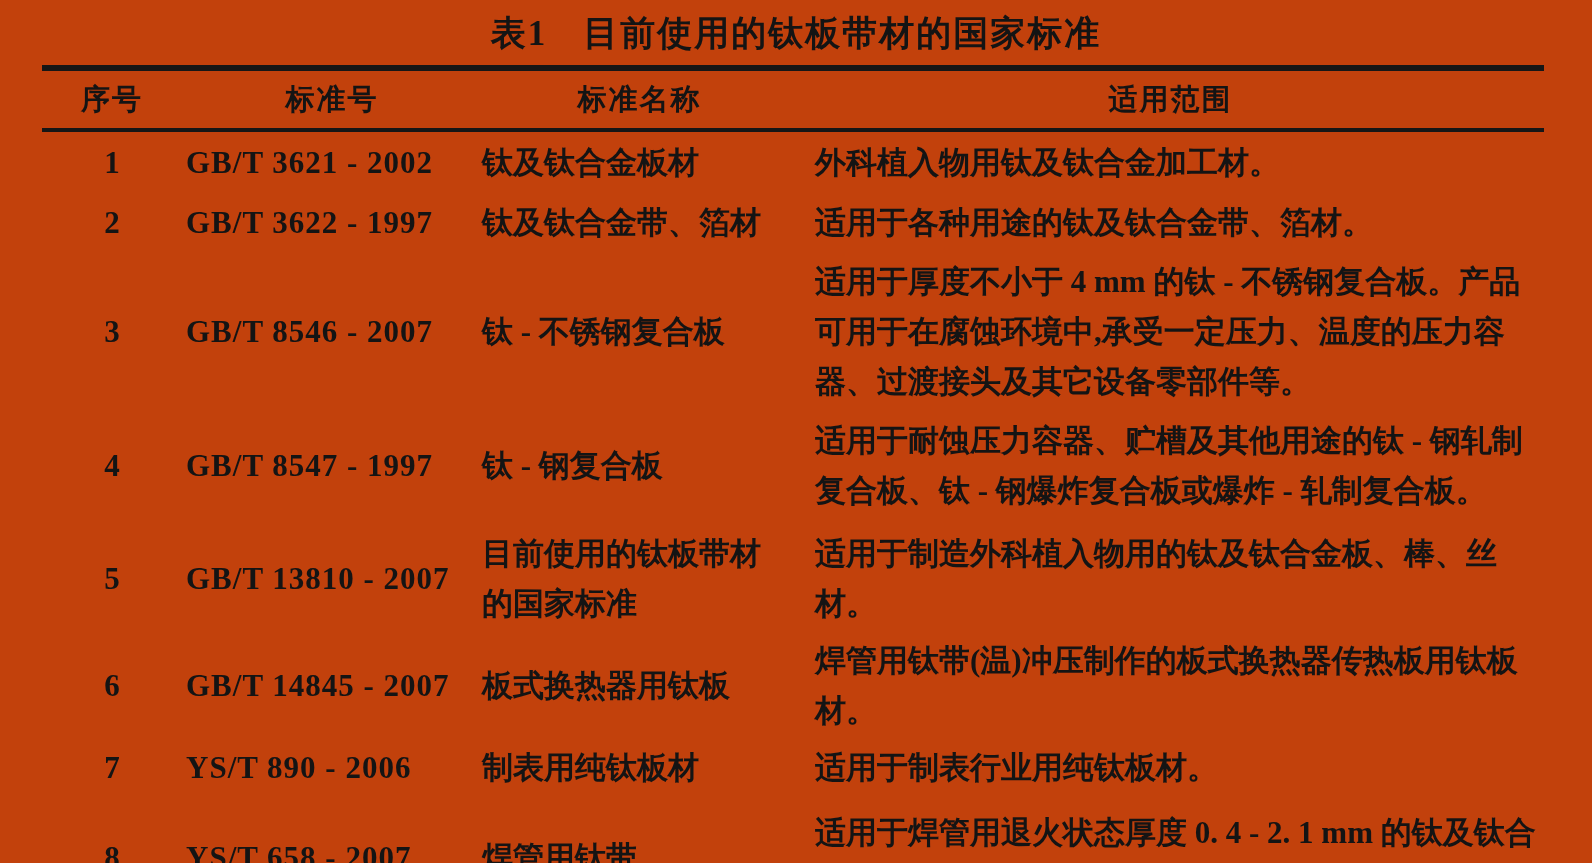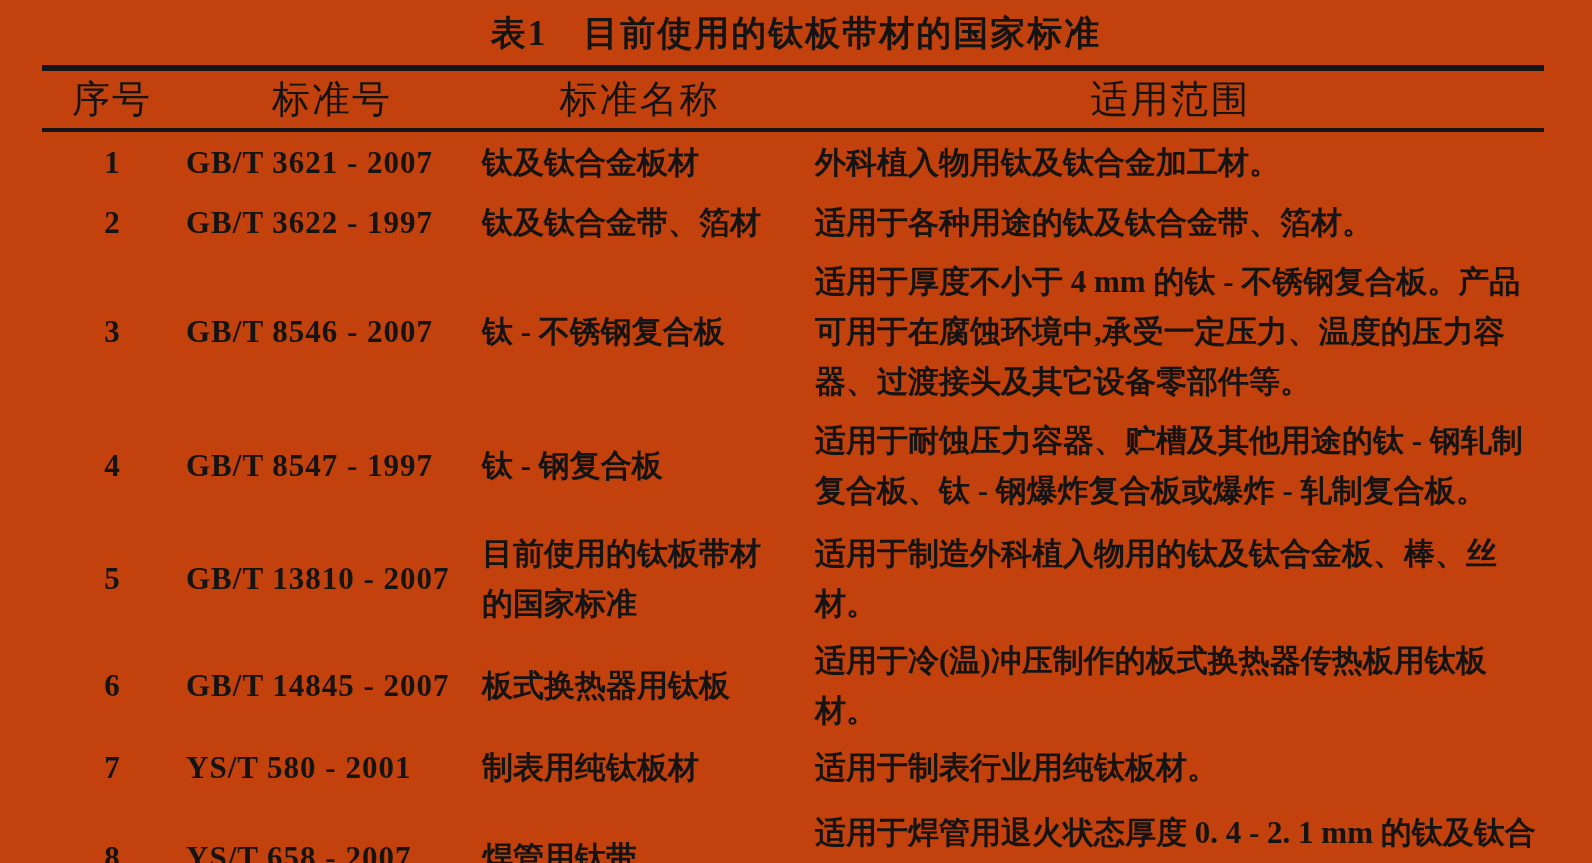--- a/index.html
+++ b/index.html
@@ -43,8 +43,8 @@
   thead th {
     border-bottom: 4px solid #161616;
     height: 52px;
-    font-size: 38px;
-    font-weight: 400;
+    font-size: 29px;
+    font-weight: 700;
     text-align: center;
     vertical-align: middle;
     letter-spacing: 2px;

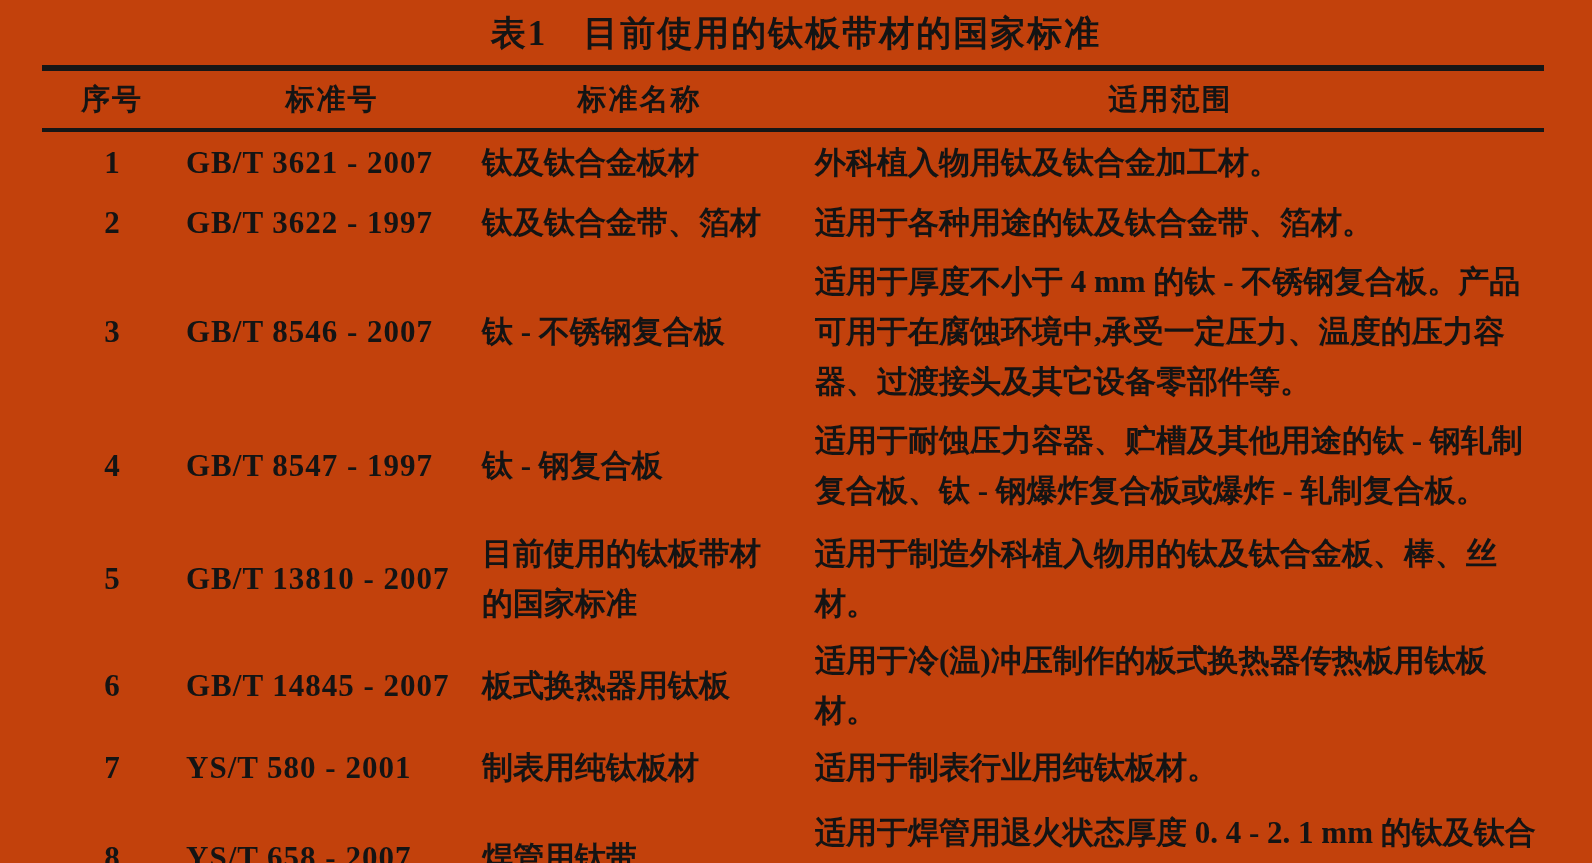--- a/index.html
+++ b/index.html
@@ -99,7 +99,7 @@
     <tbody>
       <tr class="r-1">
         <td class="cell-no">1</td>
-        <td class="cell-std">GB/T 3621 - 2007</td>
+        <td class="cell-std">GB/T 3621 - 2002</td>
         <td class="cell-name">钛及钛合金板材</td>
         <td class="cell-scope">外科植入物用钛及钛合金加工材。</td>
       </tr>

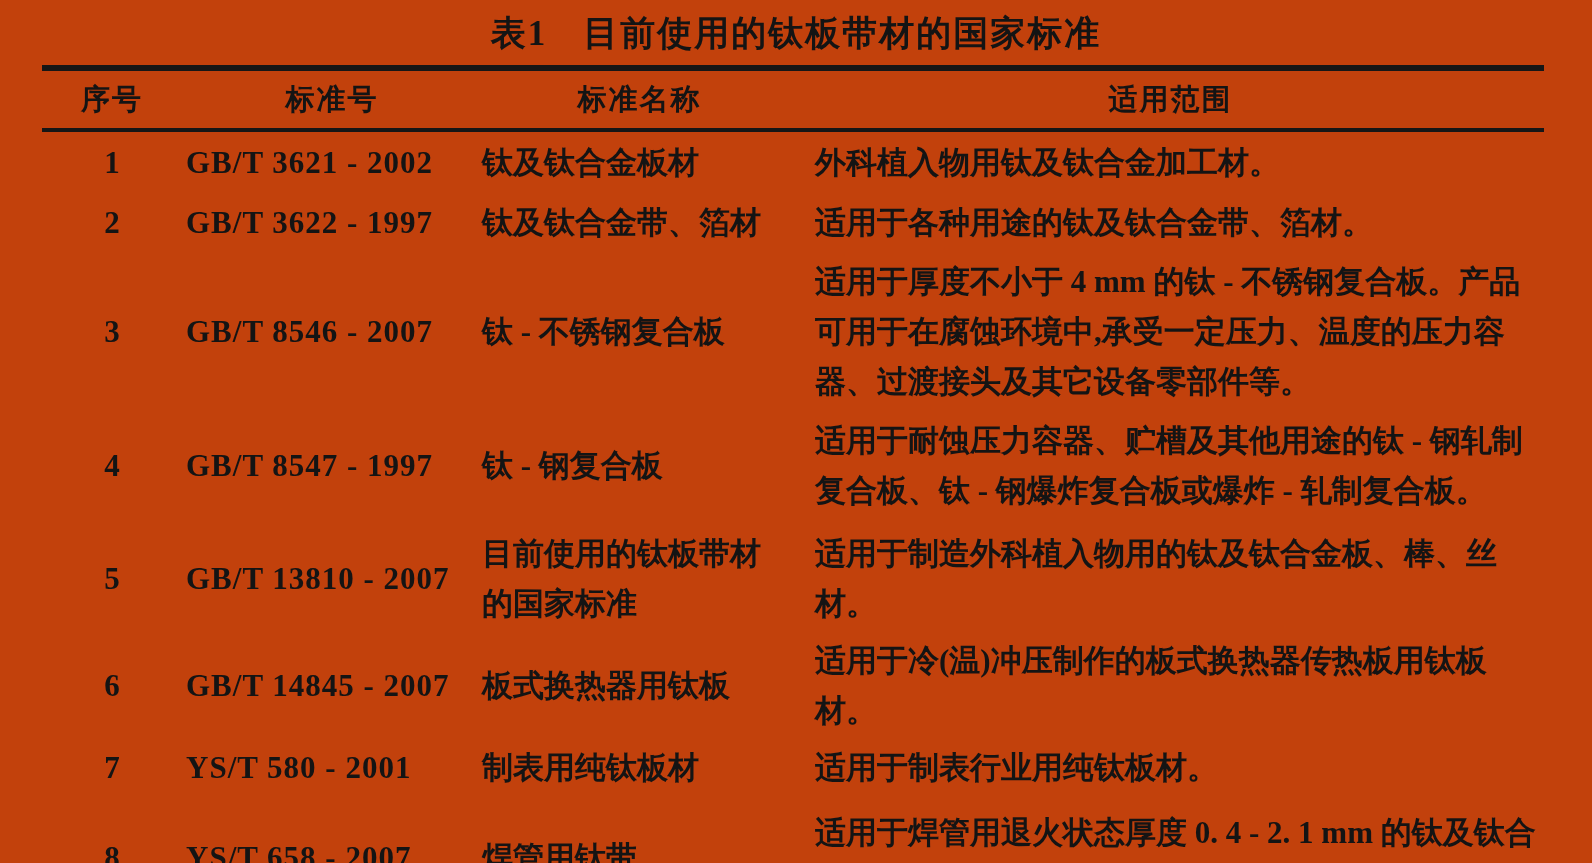--- a/index.html
+++ b/index.html
@@ -131,7 +131,7 @@
         <td class="cell-no">6</td>
         <td class="cell-std">GB/T 14845 - 2007</td>
         <td class="cell-name">板式换热器用钛板</td>
-        <td class="cell-scope">适用于冷(温)冲压制作的板式换热器传热板用钛板材。</td>
+        <td class="cell-scope">焊管用钛带(温)冲压制作的板式换热器传热板用钛板材。</td>
       </tr>
       <tr class="r-7">
         <td class="cell-no">7</td>

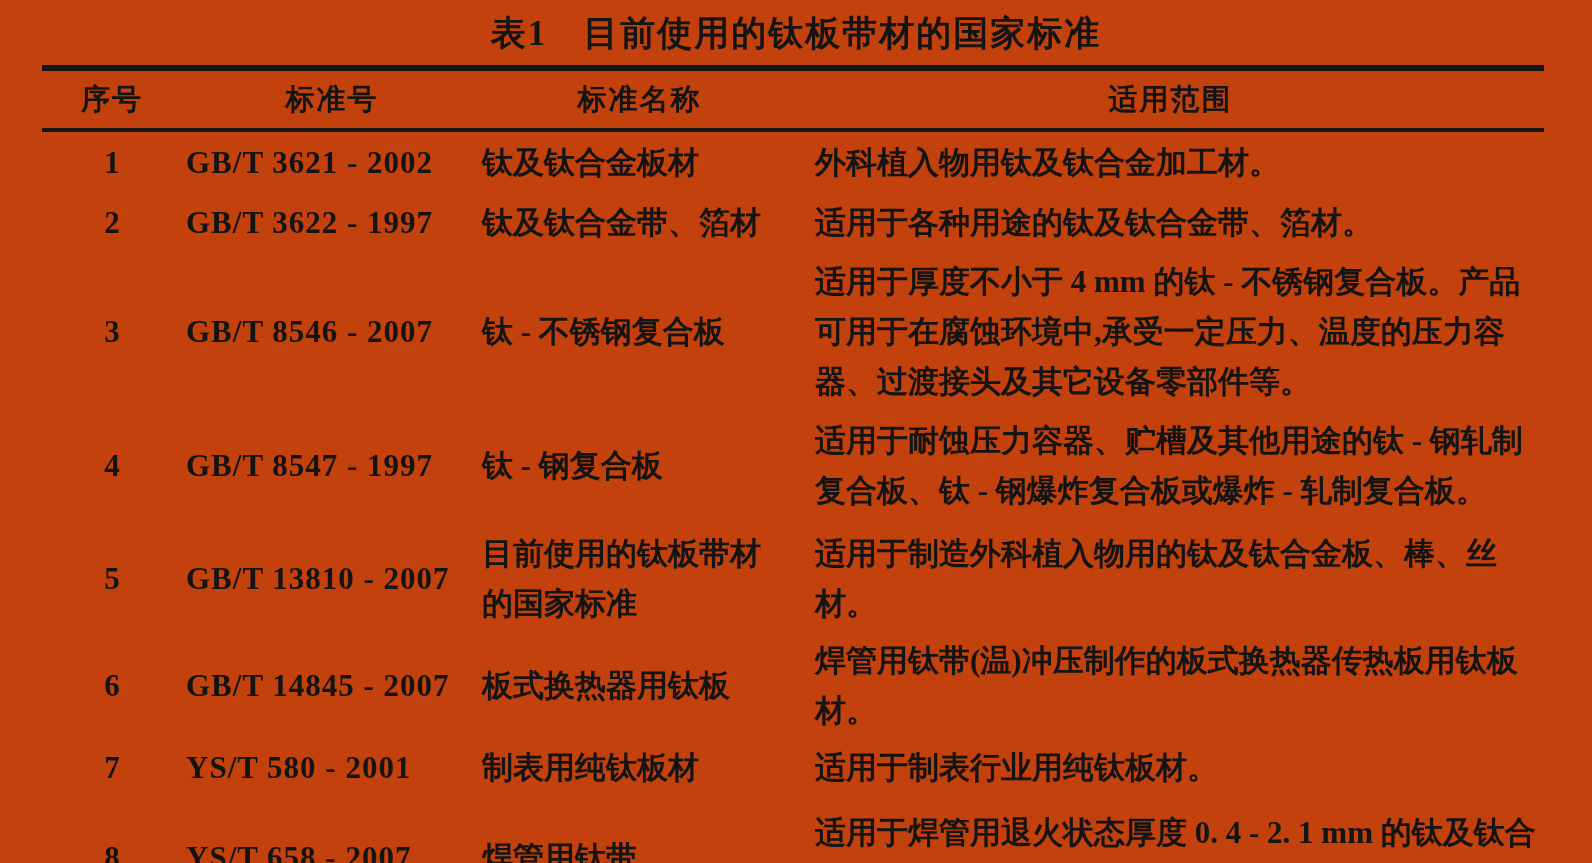--- a/index.html
+++ b/index.html
@@ -135,7 +135,7 @@
       </tr>
       <tr class="r-7">
         <td class="cell-no">7</td>
-        <td class="cell-std">YS/T 580 - 2001</td>
+        <td class="cell-std">YS/T 890 - 2006</td>
         <td class="cell-name">制表用纯钛板材</td>
         <td class="cell-scope">适用于制表行业用纯钛板材。</td>
       </tr>

